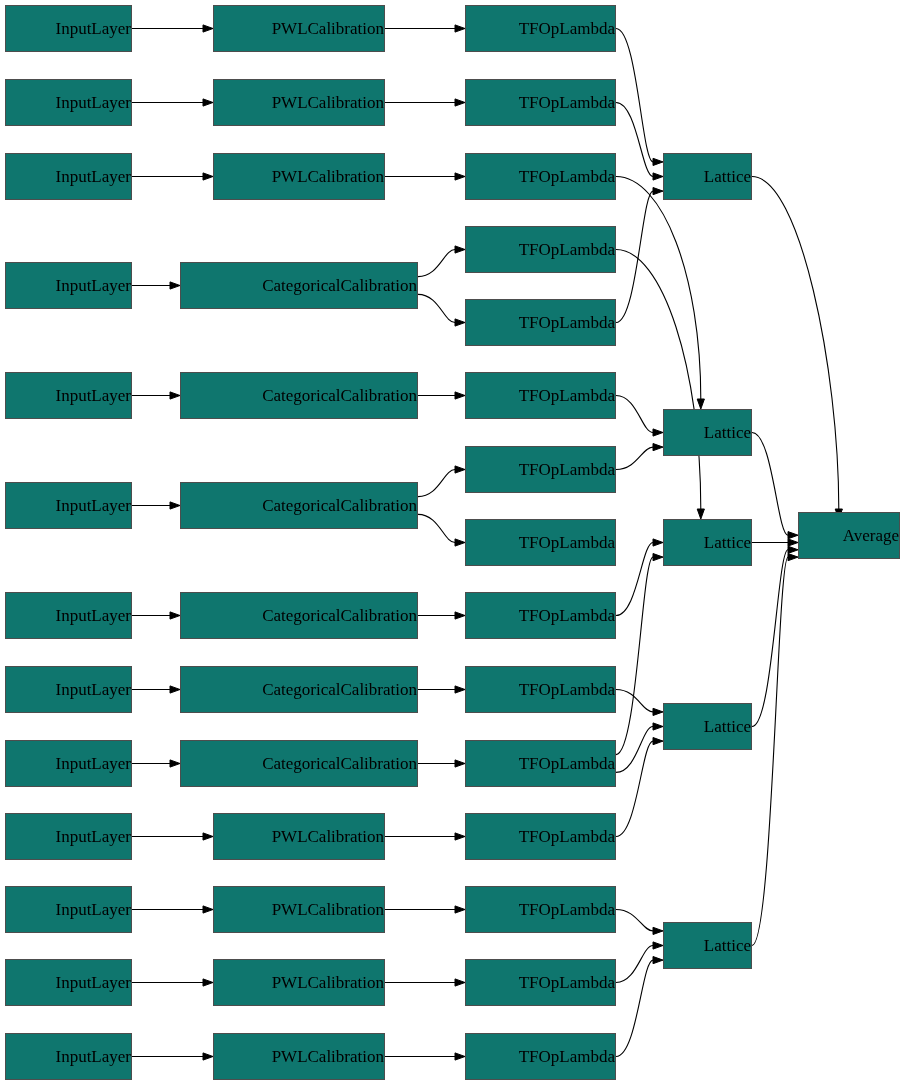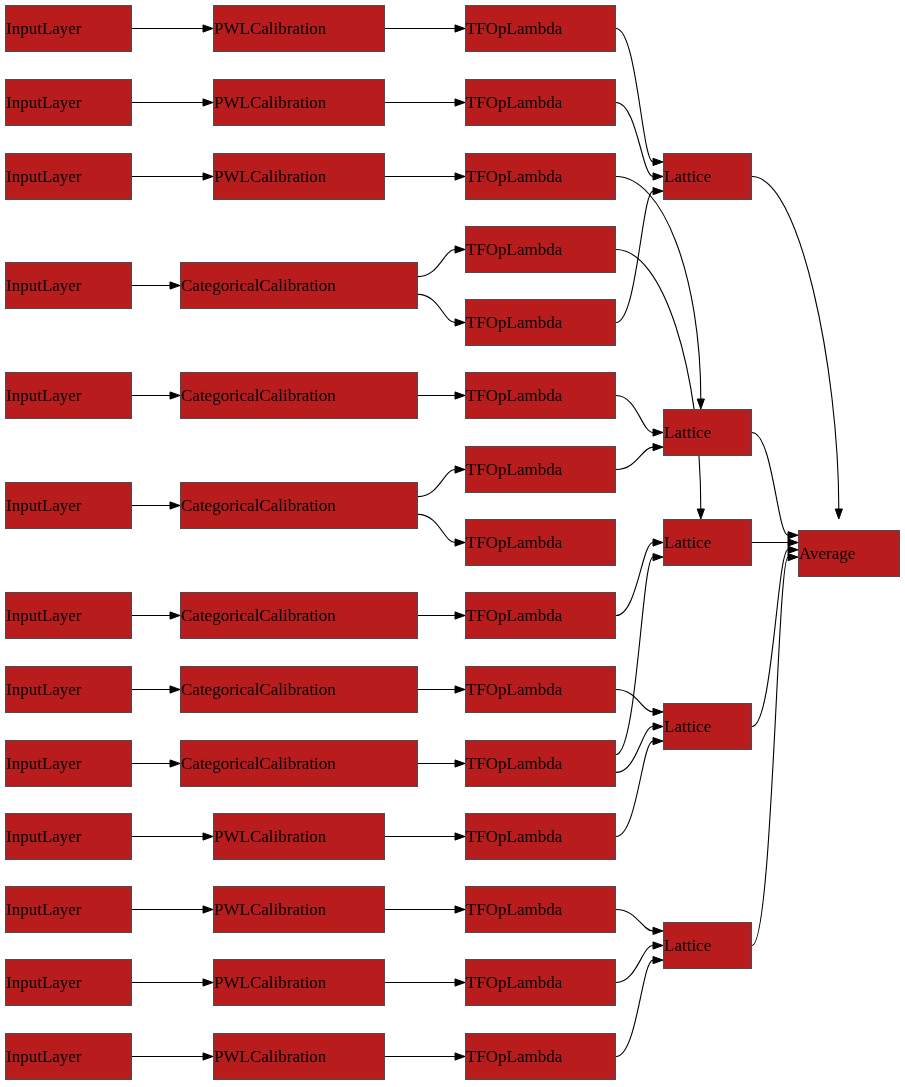--- a/index.html
+++ b/index.html
@@ -5,8 +5,8 @@
   html,body{margin:0;padding:0;background:#ffffff;}
   body{font-family:"Liberation Serif","DejaVu Serif",serif;}
   #graph{position:relative;width:905px;height:1087px;background:#ffffff;overflow:hidden;}
-  .node{position:absolute;box-sizing:border-box;border:1px solid #4d4d4d;background:#b91c1c;
-        display:flex;align-items:center;justify-content:flex-start;font-size:17px;color:#000000;
+  .node{position:absolute;box-sizing:border-box;border:1px solid #4d4d4d;background:#0f766e;
+        display:flex;align-items:center;justify-content:flex-end;font-size:17px;color:#000000;
         line-height:1;white-space:nowrap;z-index:2;}
   svg.edges{position:absolute;left:0;top:0;width:905px;height:1087px;z-index:1;pointer-events:none;}
   svg.edges path{fill:none;stroke:#000000;stroke-width:1.1px;}

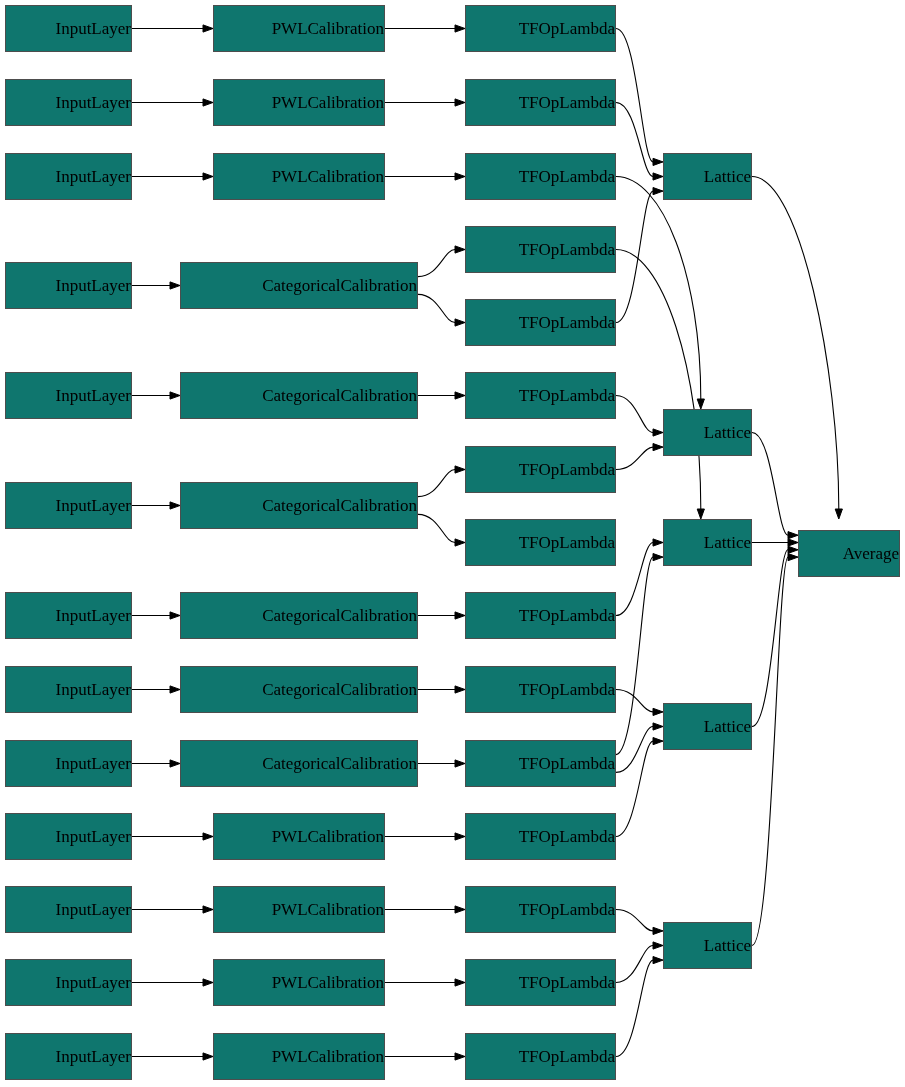--- a/index.html
+++ b/index.html
@@ -252,7 +252,7 @@
     <div class="node" style="left: 663px; top: 922px; width: 89px; height: 47px;">
       <span>Lattice</span>
     </div>
-    <div class="node" style="left: 798px; top: 530px; width: 102px; height: 47px;">
+    <div class="node" style="left: 798px; top: 512px; width: 102px; height: 47px;">
       <span>Average</span>
     </div>
   </div>

